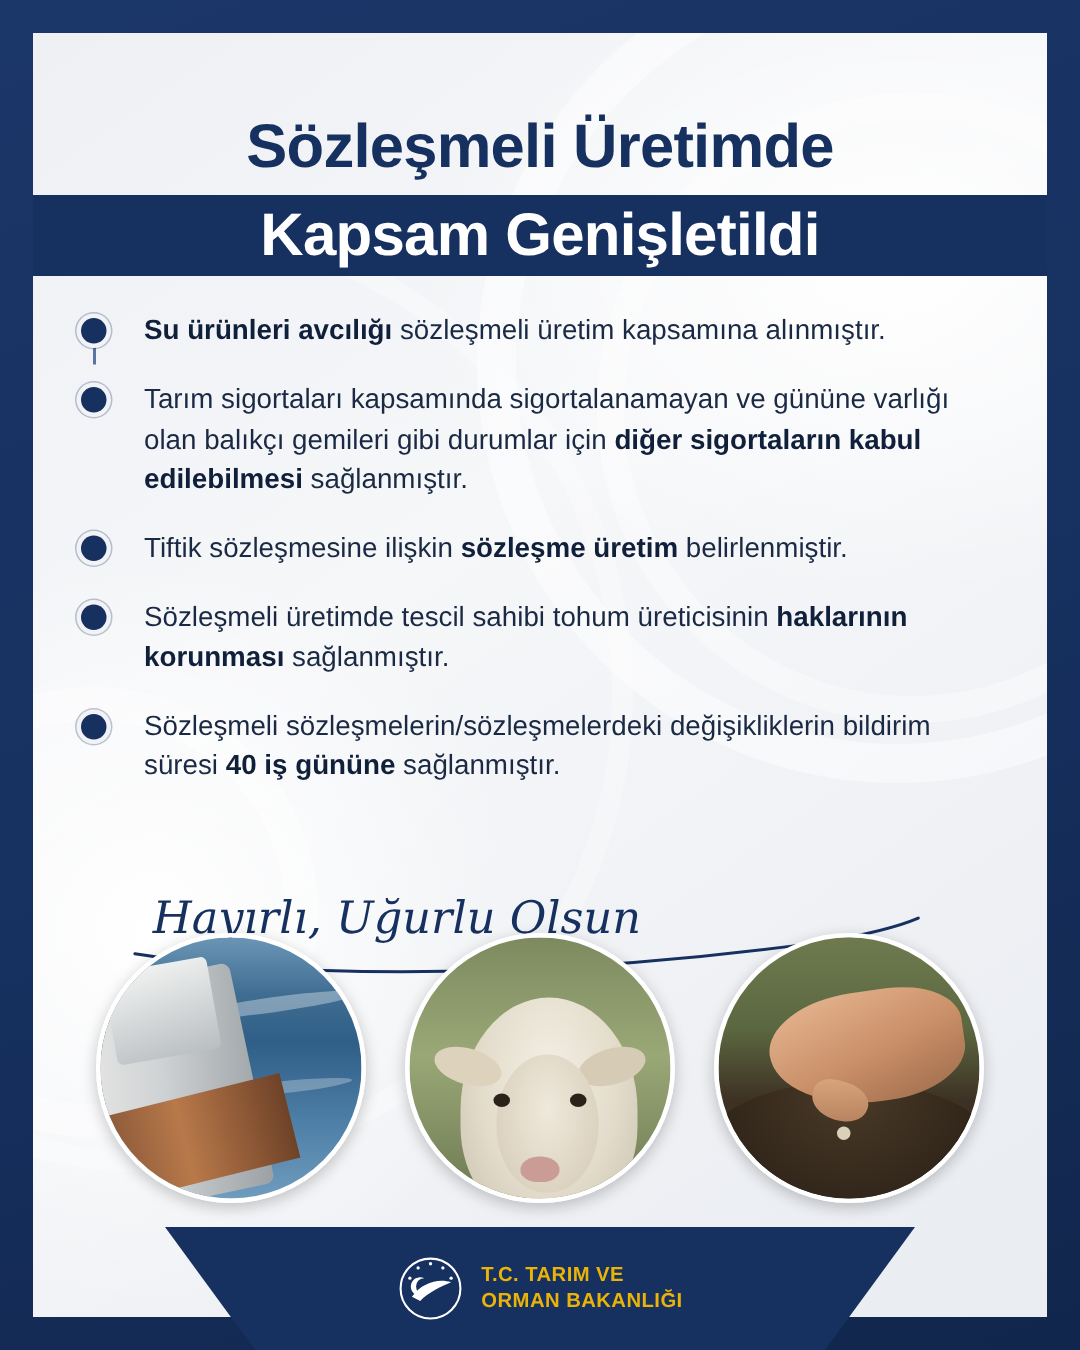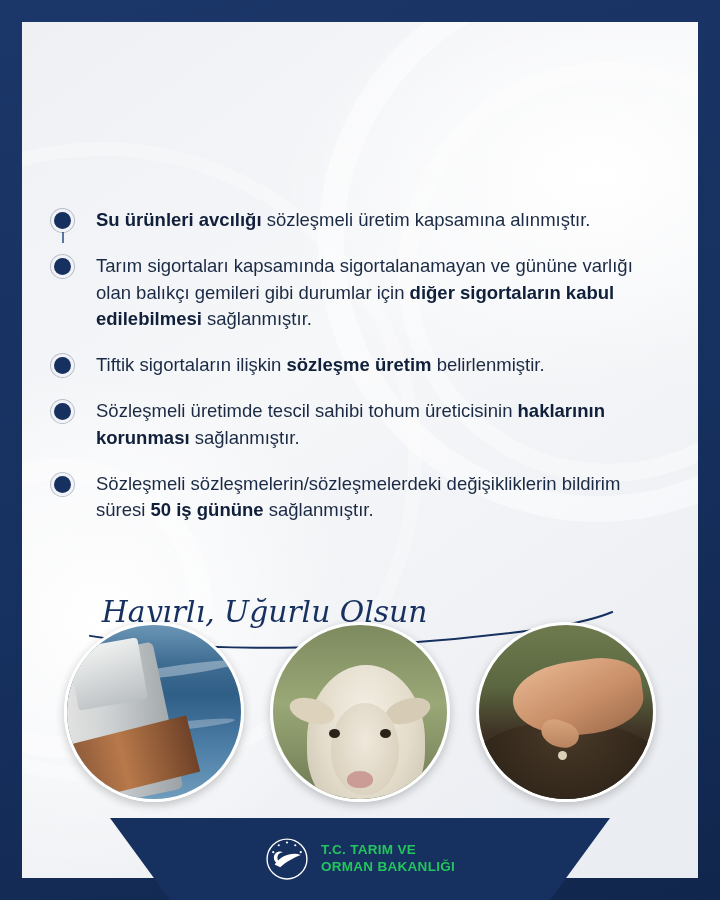--- a/index.html
+++ b/index.html
@@ -278,6 +278,12 @@
     <div class="swirl sw3"></div>
     <div class="swirl sw4"></div>
 
+    <div class="header">
+      <div class="title-1">Sözleşmeli Üretimde</div>
+      <div class="title-bar">
+        <div class="title-2">Kapsam Genişletildi</div>
+      </div>
+    </div>
 
     <div class="content">
       <div class="bullet-line"></div>

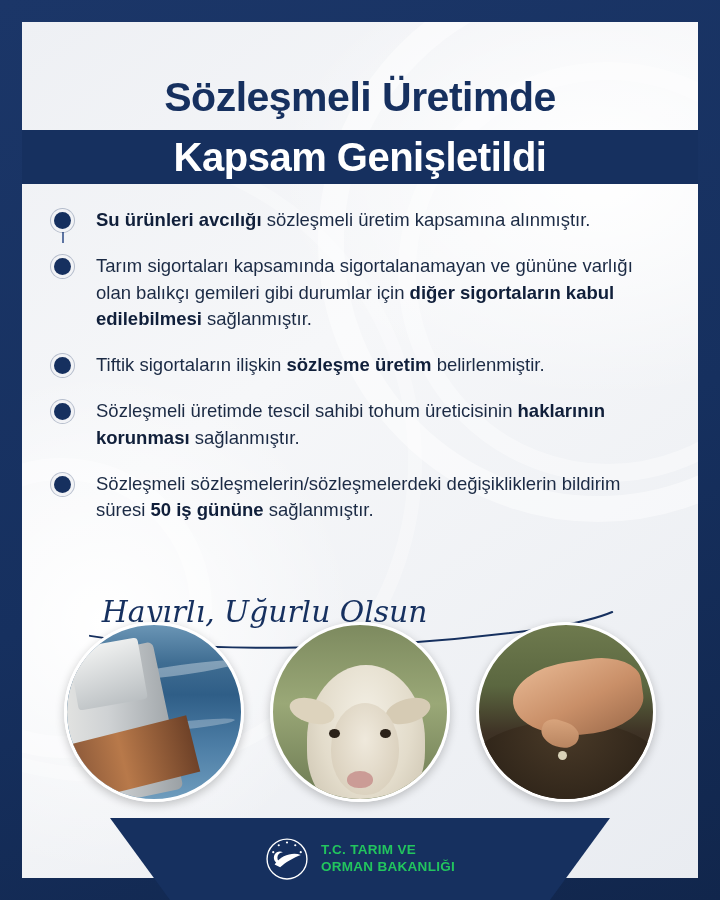--- a/index.html
+++ b/index.html
@@ -306,7 +306,7 @@
         <div class="dot-wrap">
           <div class="dot"></div>
         </div>
-        <div class="item-text"><span>Tiftik sigortaların ilişkin </span><b>sözleşme üretim</b><span> belirlenmiştir.</span></div>
+        <div class="item-text"><span>Tiftik sözleşmesine ilişkin </span><b>sözleşme üretim</b><span> belirlenmiştir.</span></div>
       </div>
 
       <div class="item">

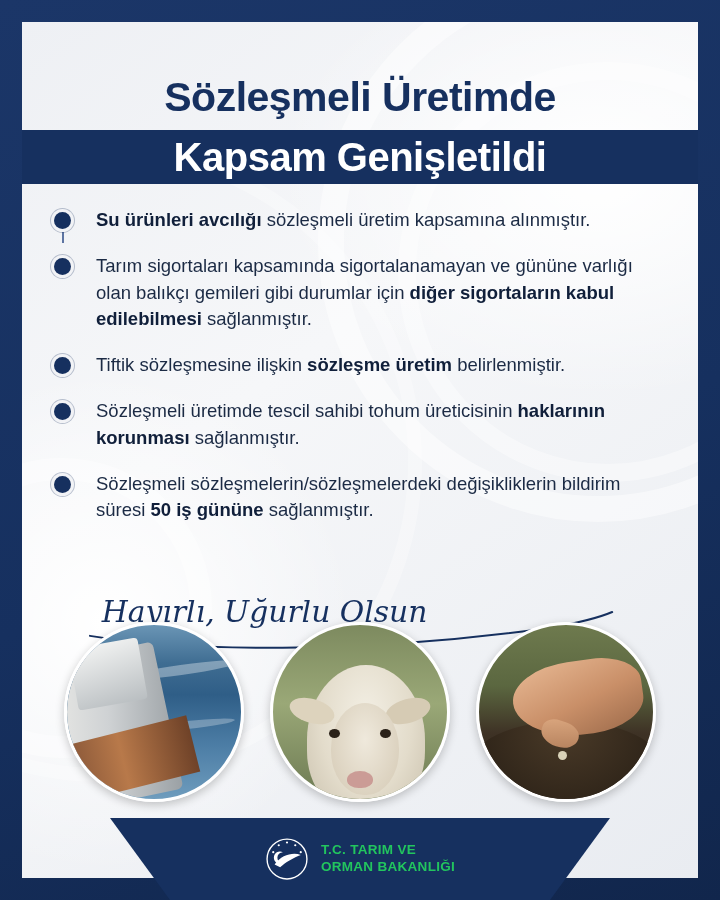--- a/index.html
+++ b/index.html
@@ -320,7 +320,7 @@
         <div class="dot-wrap">
           <div class="dot"></div>
         </div>
-        <div class="item-text"><span>Sözleşmeli sözleşmelerin/sözleşmelerdeki değişikliklerin bildirim süresi </span><b>50 iş gününe</b><span> sağlanmıştır.</span></div>
+        <div class="item-text"><span>Sözleşmeli sözleşmelerin/sözleşmelerdeki değişikliklerin bildirim süresi </span><b>40 iş gününe</b><span> sağlanmıştır.</span></div>
       </div>
     </div>
 

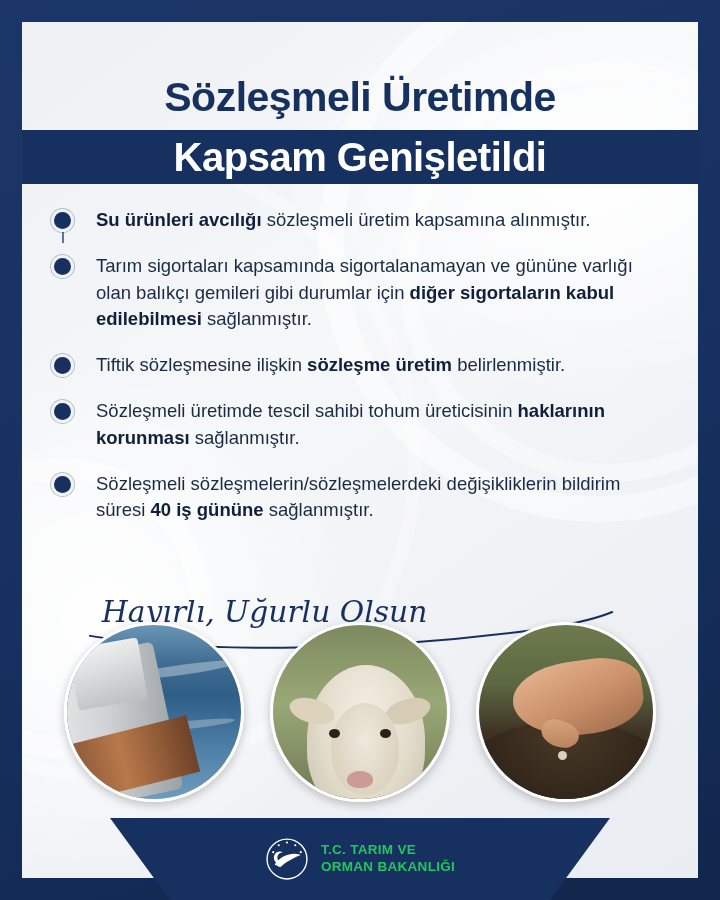--- a/index.html
+++ b/index.html
@@ -258,7 +258,7 @@
   }
   .logo-mark svg { width: 44px; height: 44px; }
   .logo-text {
-    color: #22c55e;
+    color: #eab308;
     font-size: 13.5px;
     font-weight: bold;
     line-height: 1.25;

